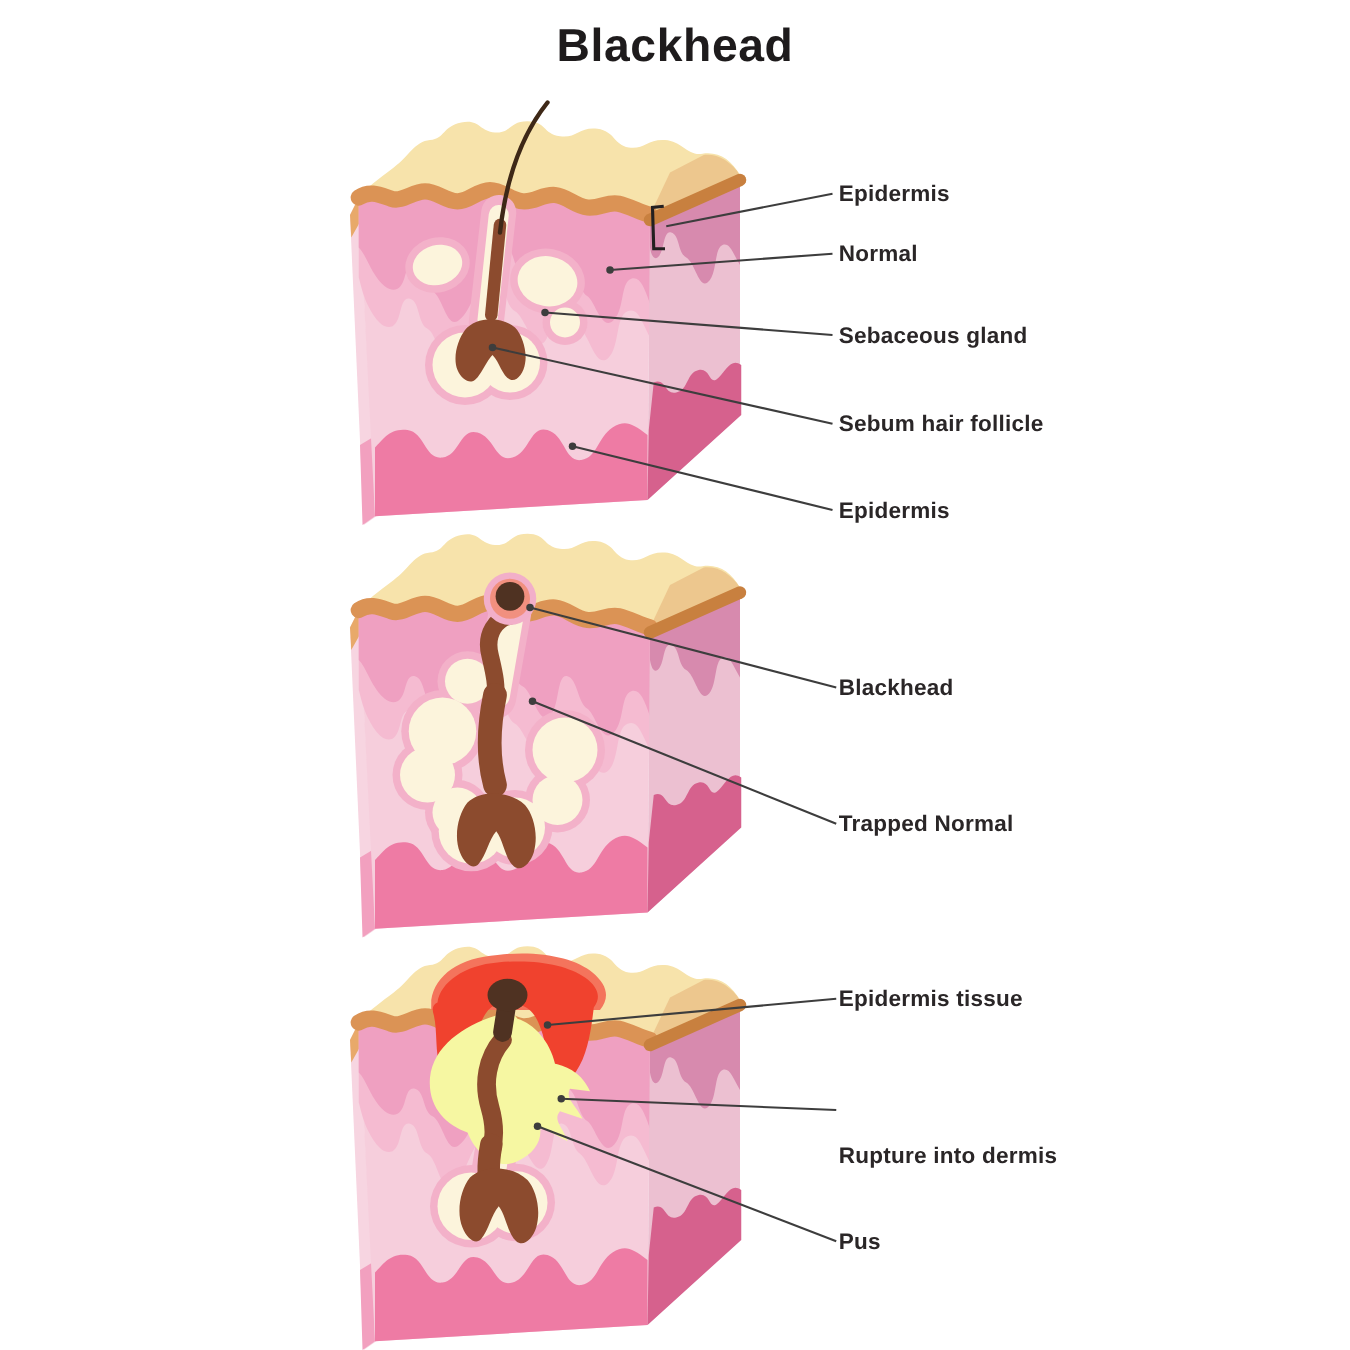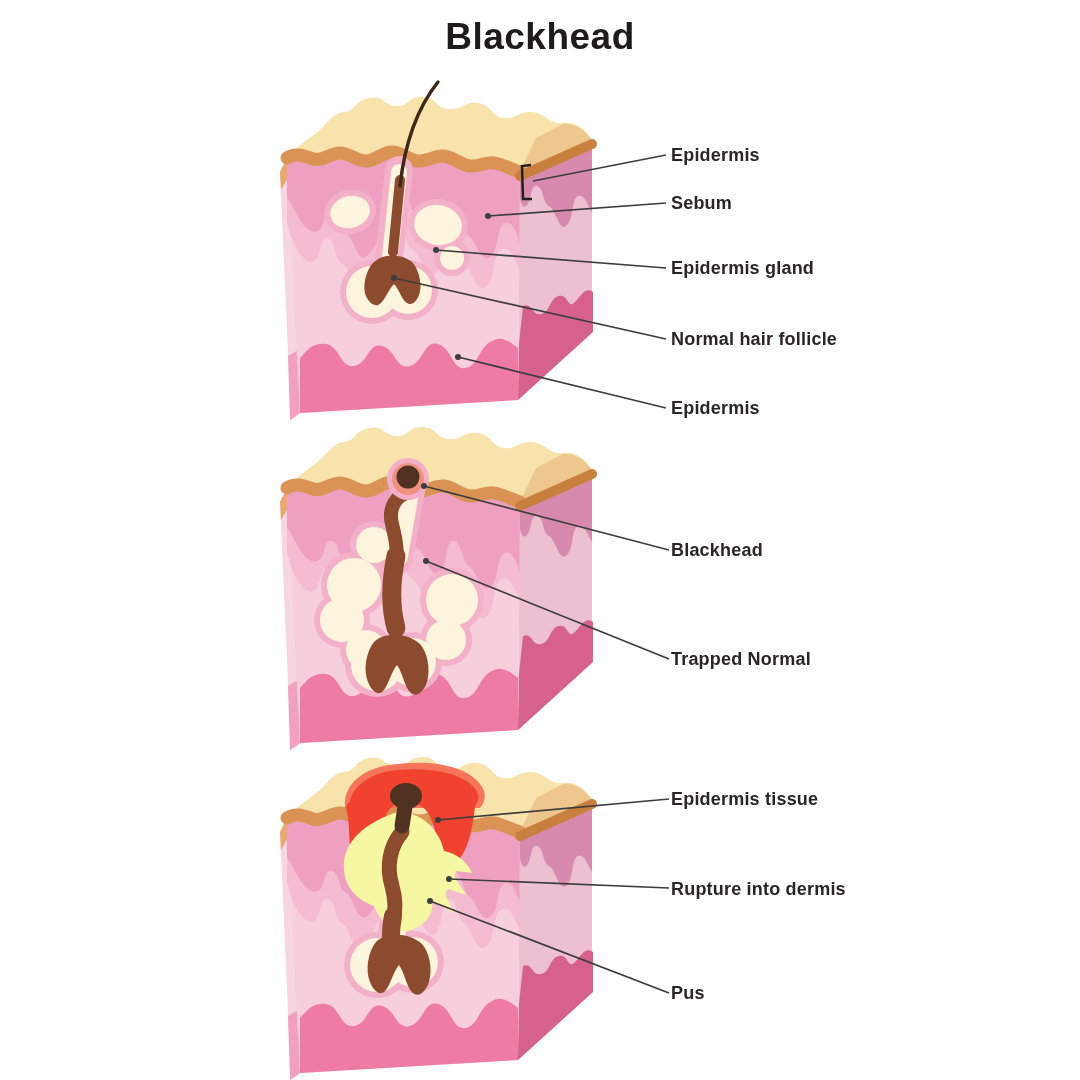--- a/index.html
+++ b/index.html
@@ -166,7 +166,7 @@
 </svg>
 
 <div class="lbl" style="top:146px">Epidermis</div>
-<div class="lbl" style="top:194px">Sebum</div>
+<div class="lbl" style="top:194px">Normal</div>
 <div class="lbl" style="top:259px">Epidermis gland</div>
 <div class="lbl" style="top:330px">Normal hair follicle</div>
 <div class="lbl" style="top:399px">Epidermis</div>

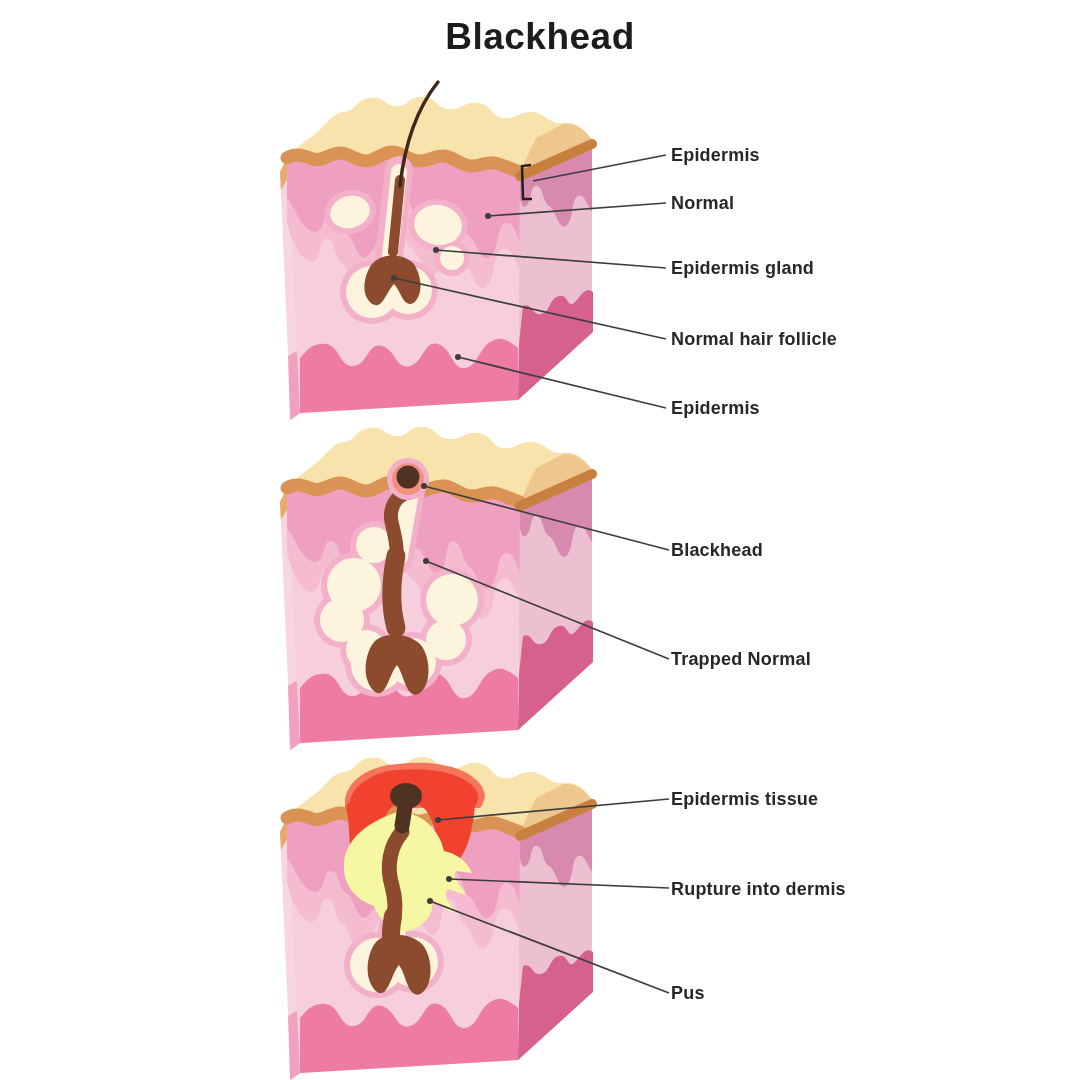--- a/index.html
+++ b/index.html
@@ -167,7 +167,7 @@
 
 <div class="lbl" style="top:146px">Epidermis</div>
 <div class="lbl" style="top:194px">Normal</div>
-<div class="lbl" style="top:259px">Epidermis gland</div>
+<div class="lbl" style="top:259px">Sebaceous gland</div>
 <div class="lbl" style="top:330px">Normal hair follicle</div>
 <div class="lbl" style="top:399px">Epidermis</div>
 <div class="lbl" style="top:541px">Blackhead</div>

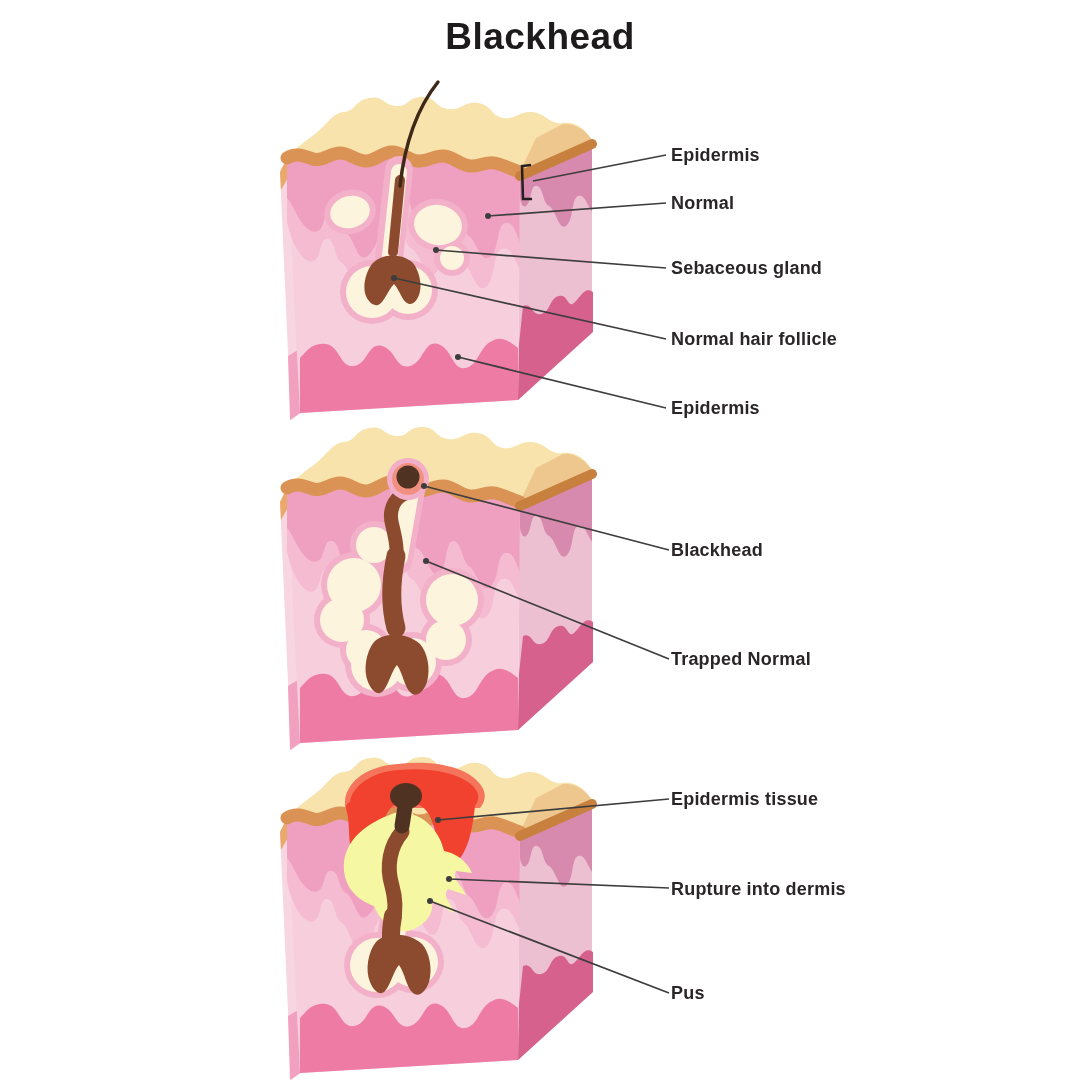--- a/index.html
+++ b/index.html
@@ -168,7 +168,7 @@
 <div class="lbl" style="top:146px">Epidermis</div>
 <div class="lbl" style="top:194px">Normal</div>
 <div class="lbl" style="top:259px">Sebaceous gland</div>
-<div class="lbl" style="top:330px">Normal hair follicle</div>
+<div class="lbl" style="top:330px">Sebum hair follicle</div>
 <div class="lbl" style="top:399px">Epidermis</div>
 <div class="lbl" style="top:541px">Blackhead</div>
 <div class="lbl" style="top:650px">Trapped Normal</div>

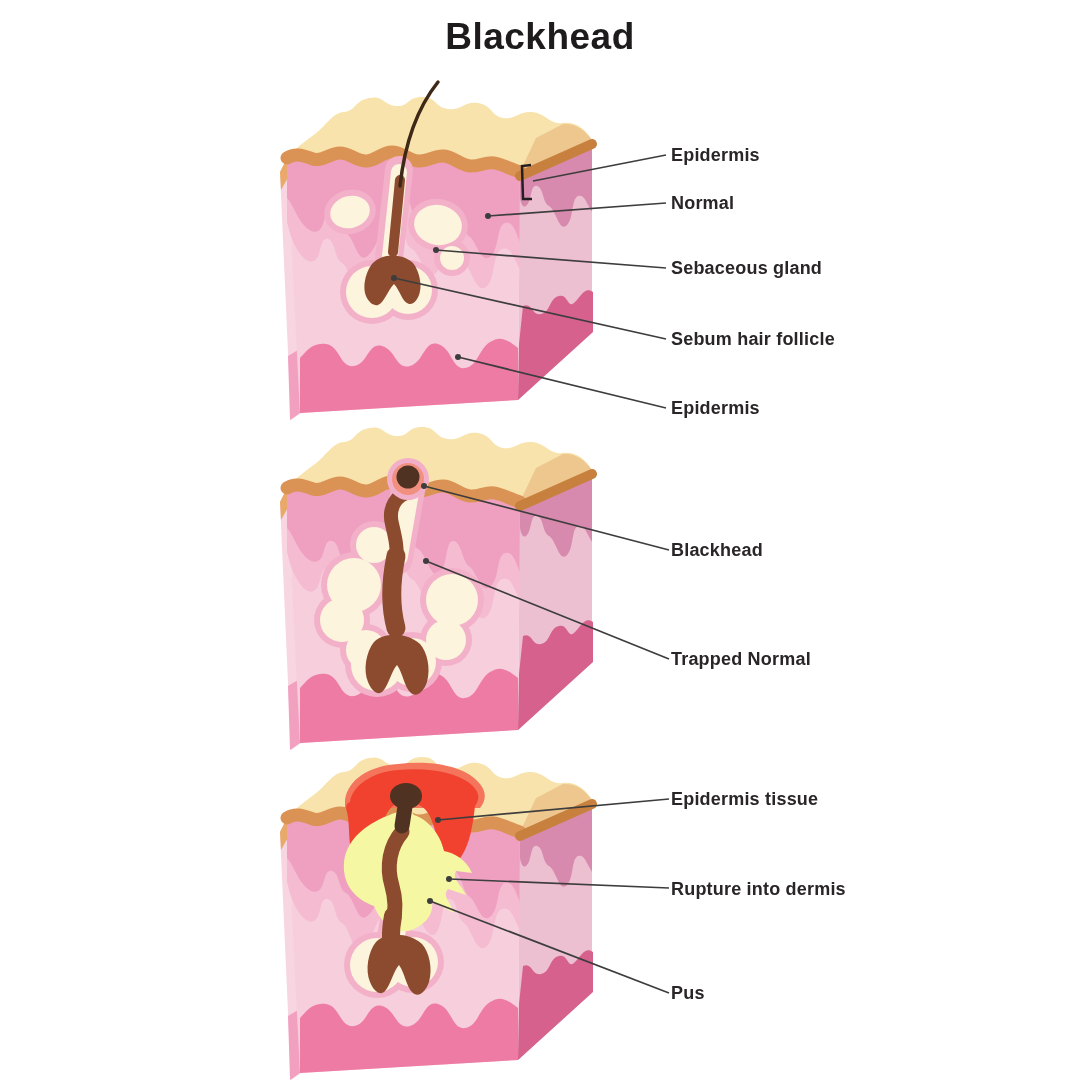--- a/index.html
+++ b/index.html
@@ -173,7 +173,7 @@
 <div class="lbl" style="top:541px">Blackhead</div>
 <div class="lbl" style="top:650px">Trapped Normal</div>
 <div class="lbl" style="top:790px">Epidermis tissue</div>
-<div class="lbl" style="top:880px">Rupture into dermis</div>
+<div class="lbl" style="top:915px">Rupture into dermis</div>
 <div class="lbl" style="top:984px">Pus</div>
 
 </body></html>

